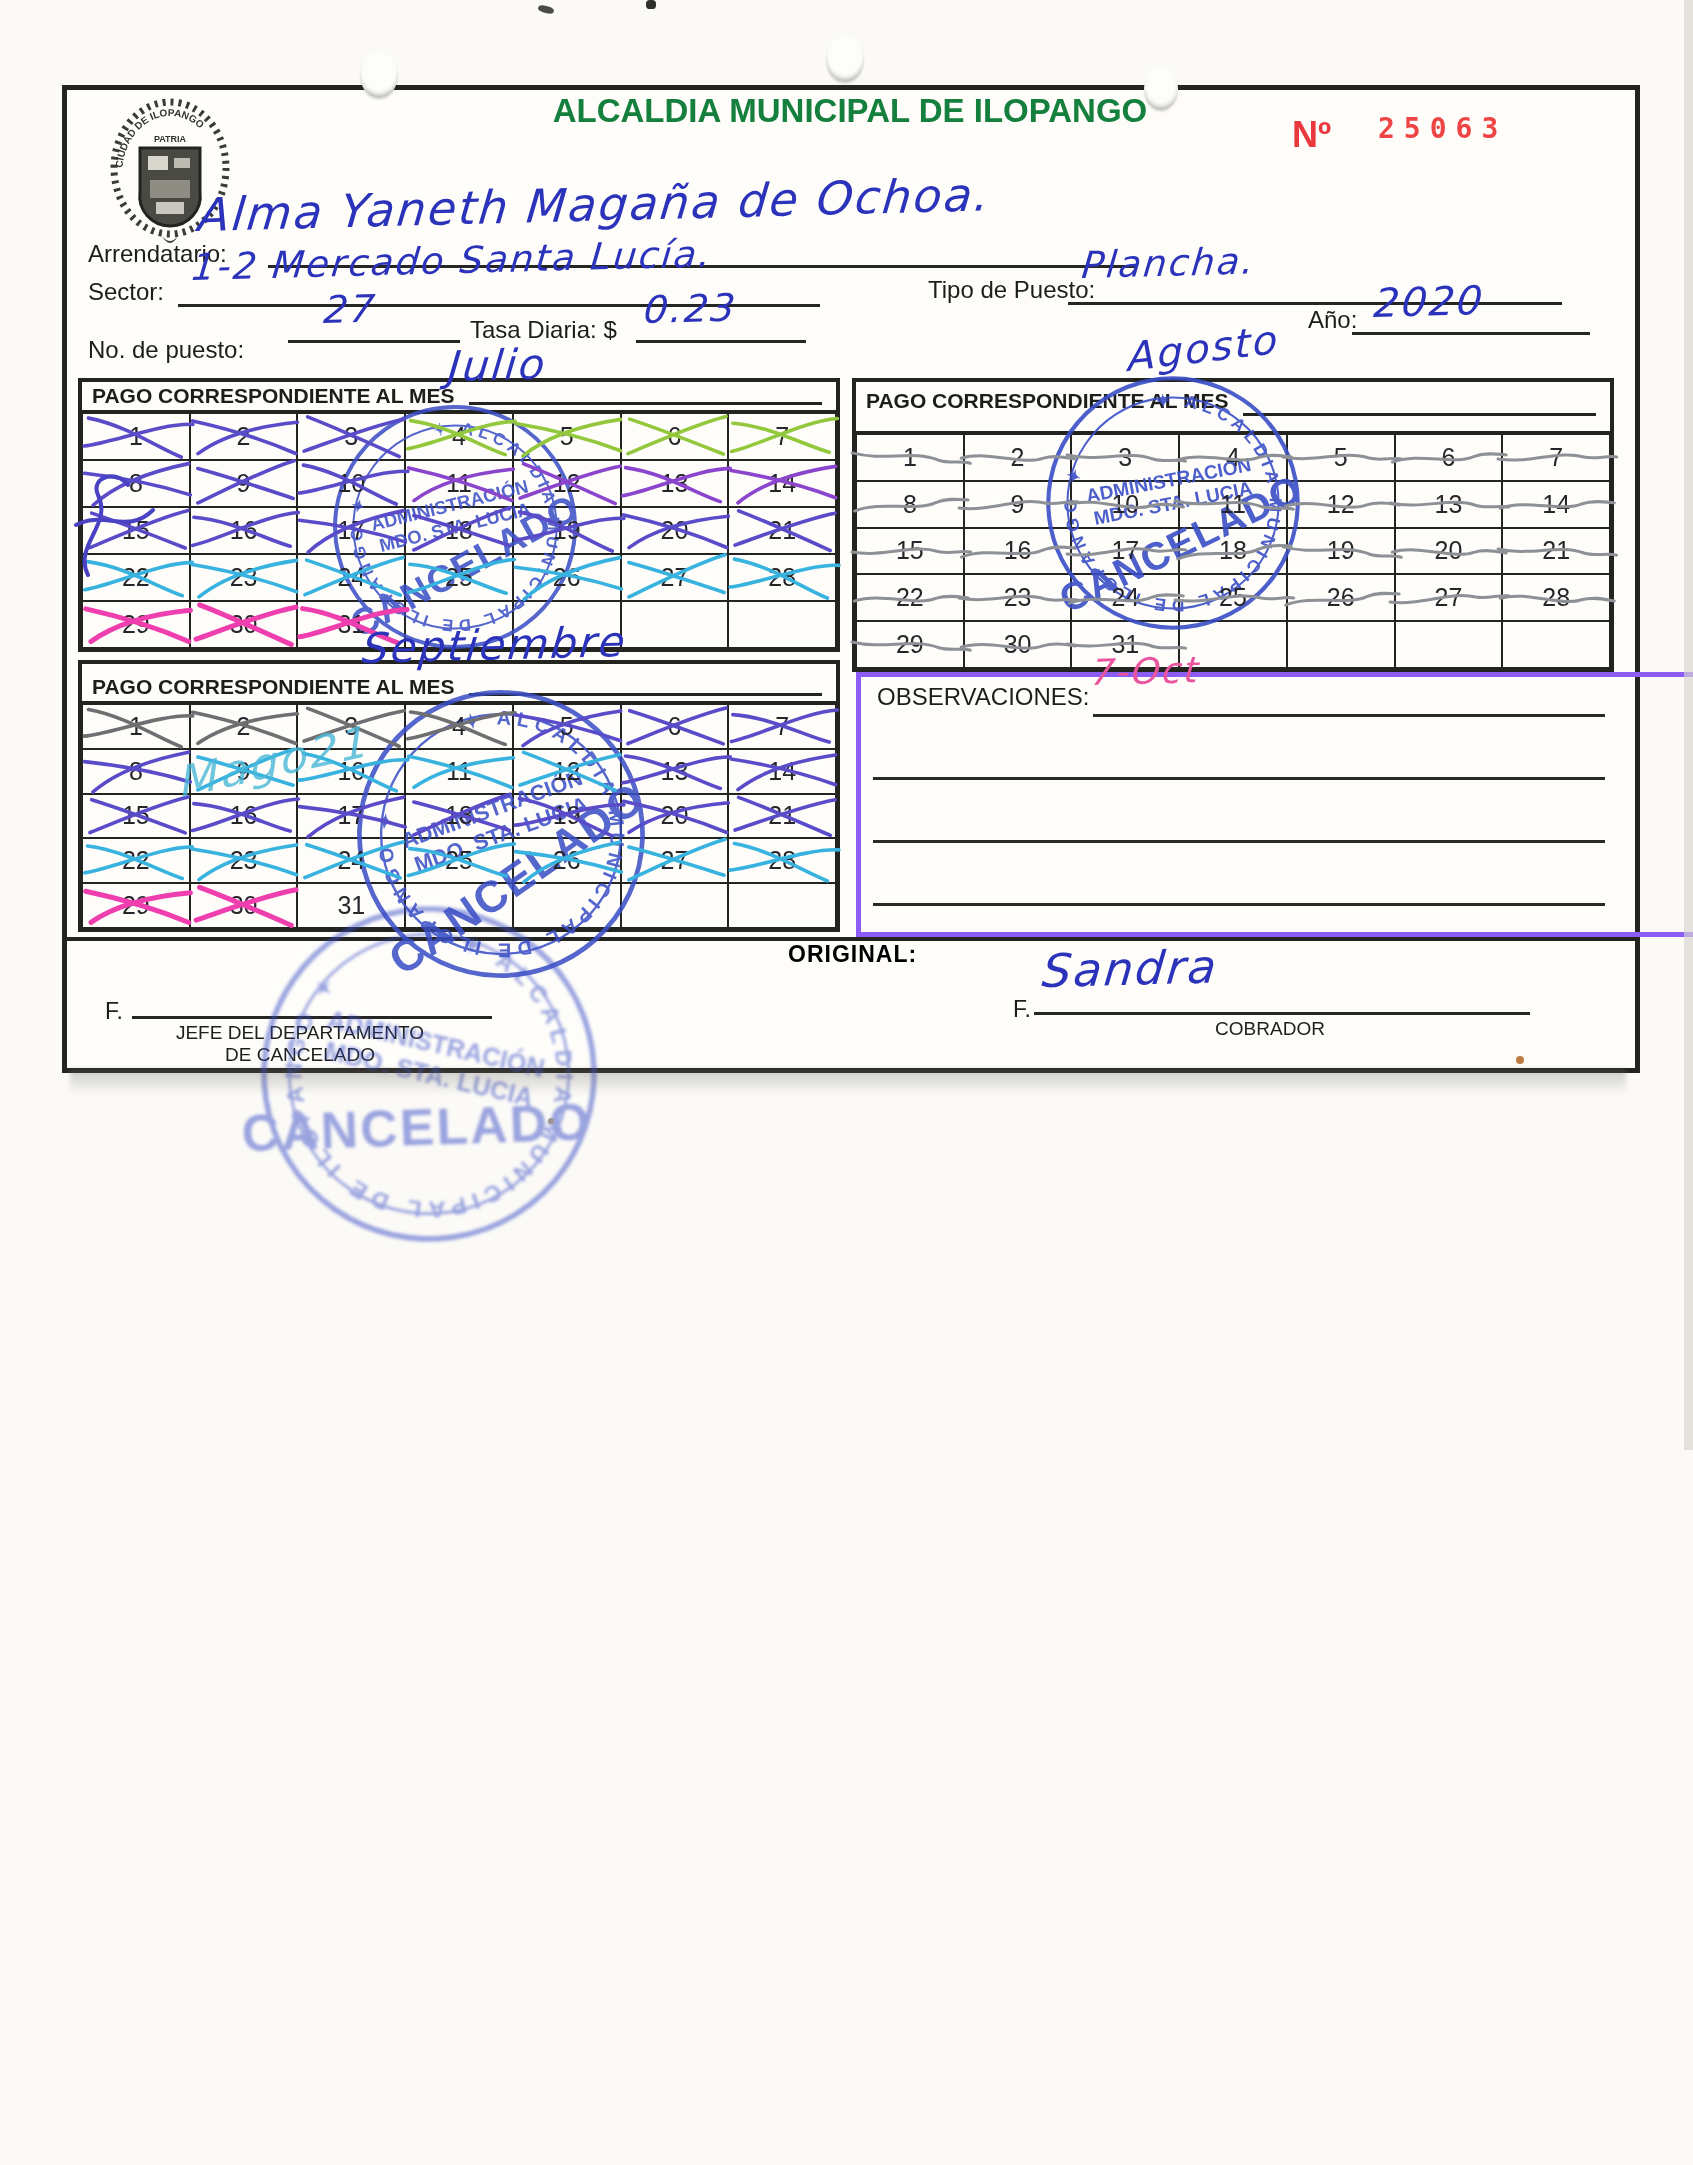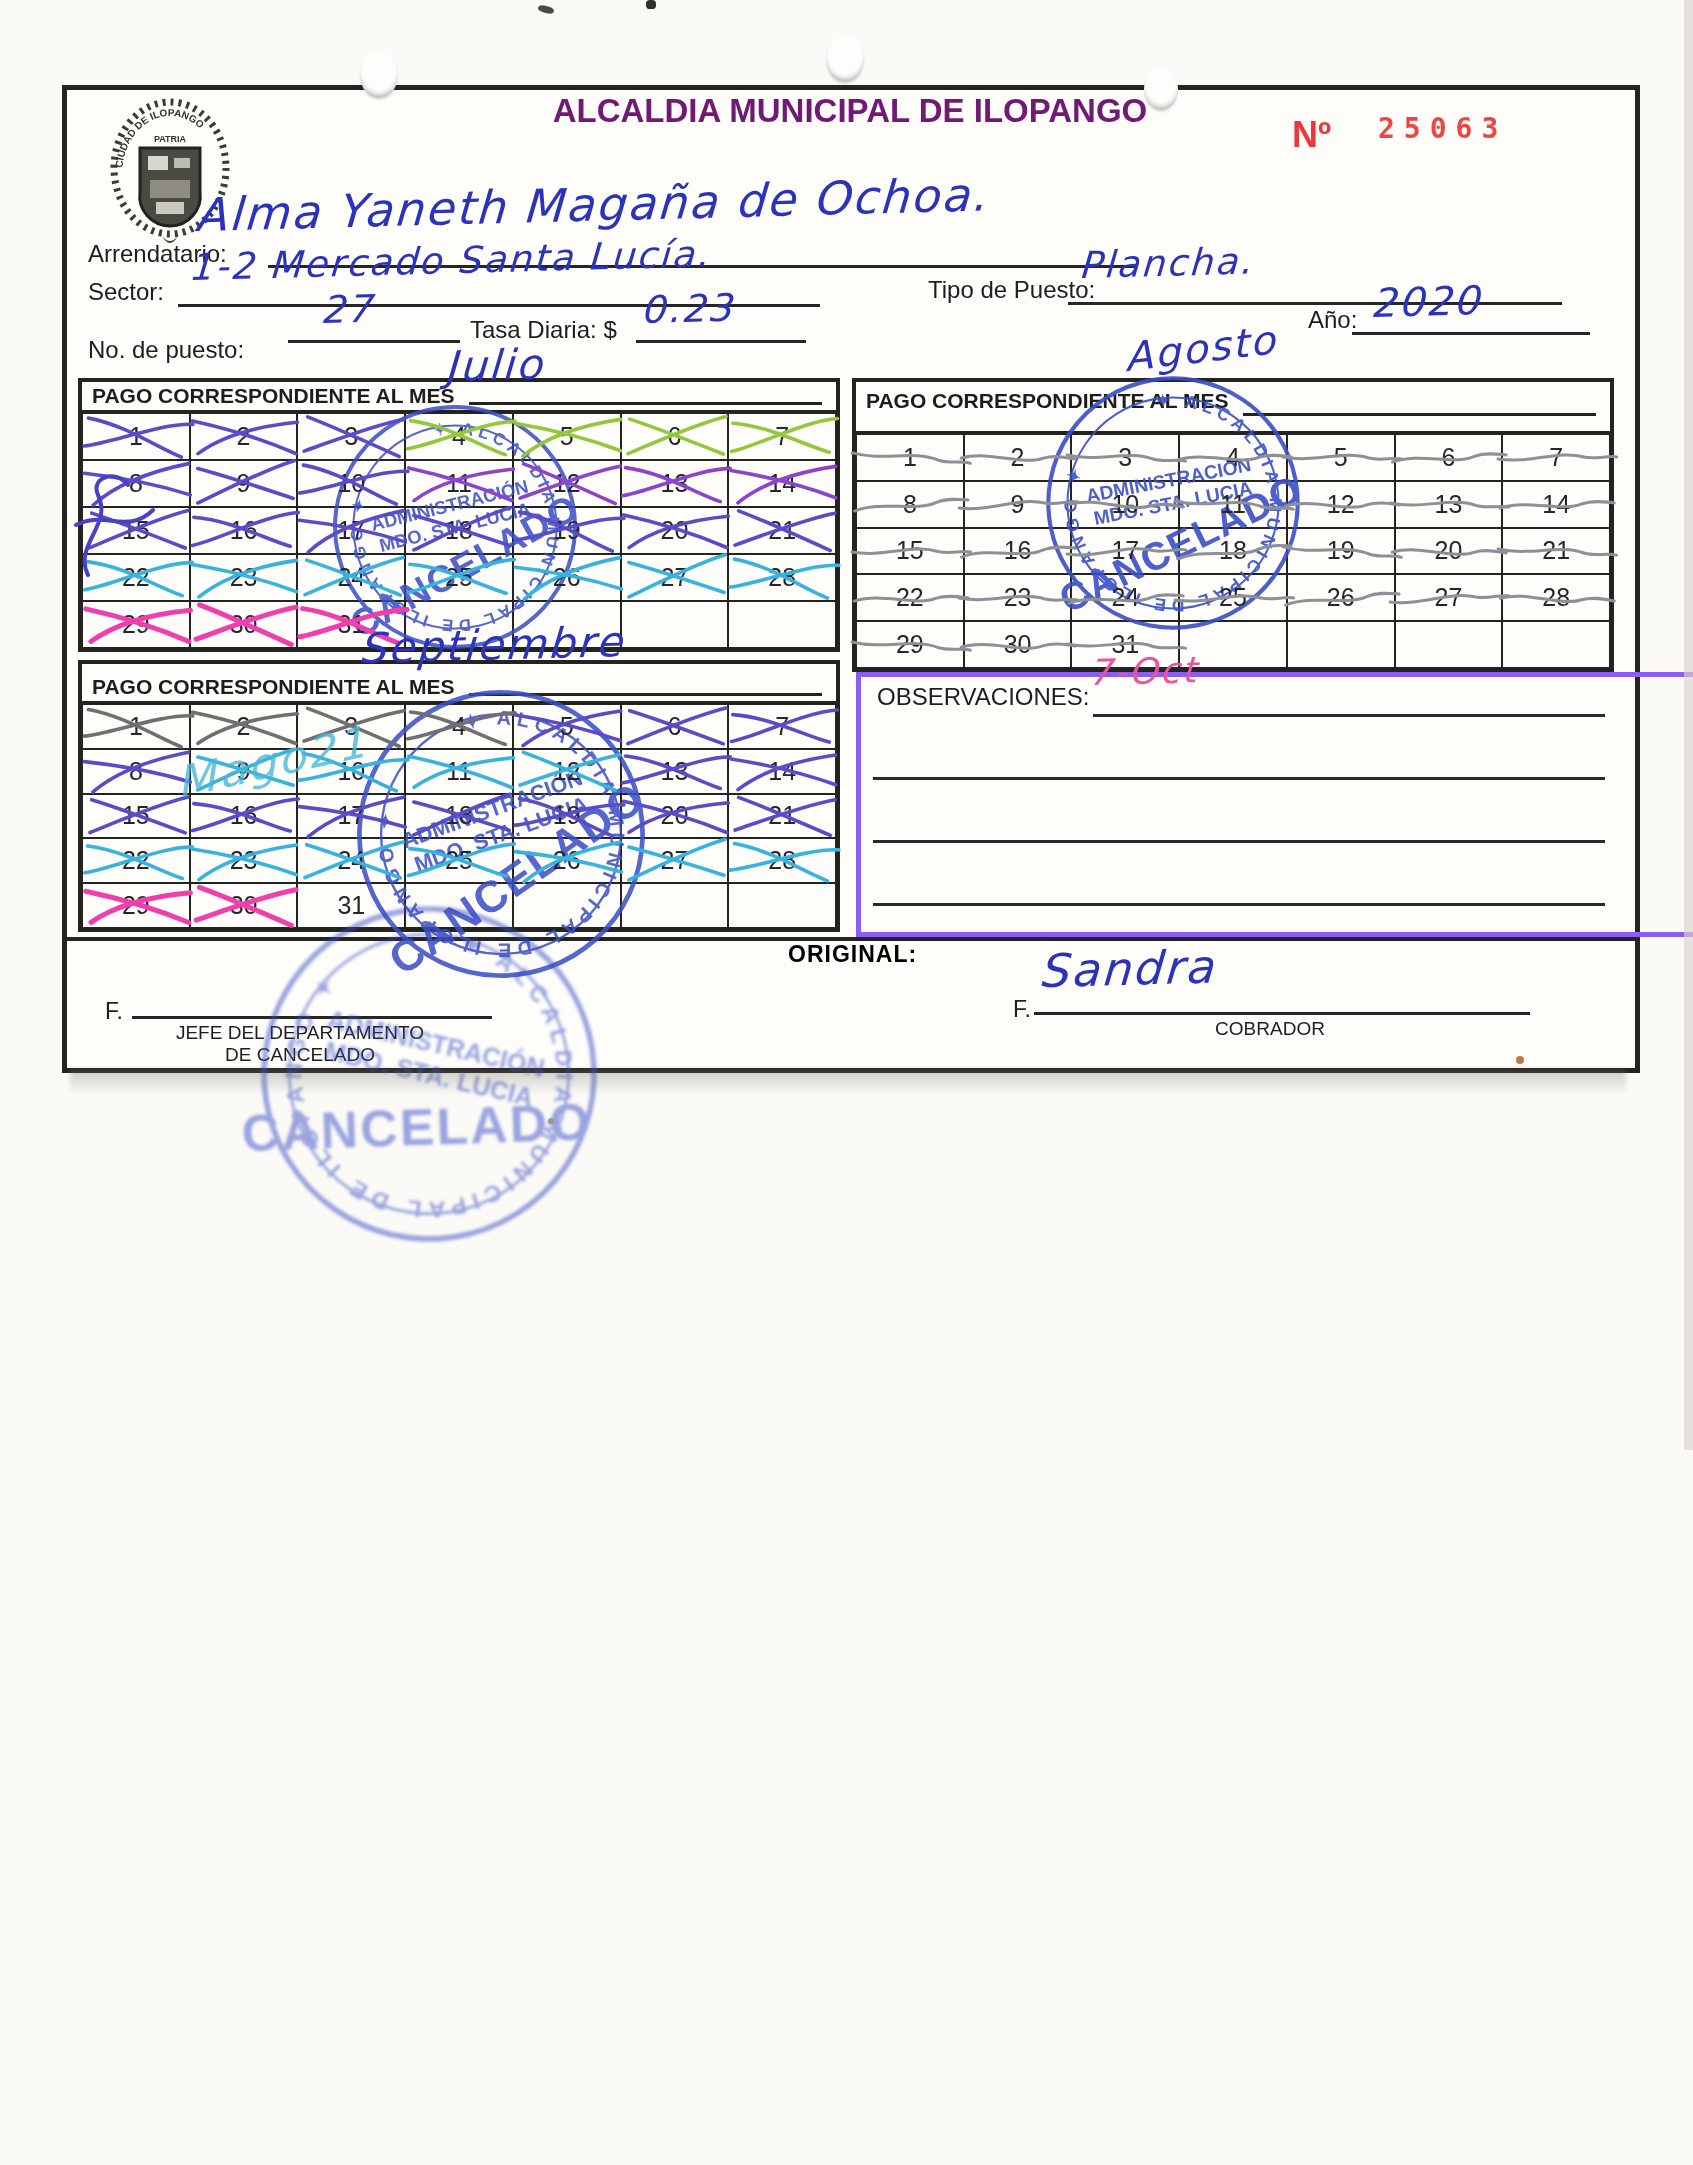--- a/index.html
+++ b/index.html
@@ -12,7 +12,7 @@
   
   .crest{position:absolute;left:104px;top:96px;width:132px;height:158px;}
   .title1{position:absolute;left:520px;top:92px;width:660px;text-align:center;
-          font-size:33px;font-weight:bold;letter-spacing:0px;color:#701a75;}
+          font-size:33px;font-weight:bold;letter-spacing:0px;color:#15803d;}
   .title2{position:absolute;left:520px;top:133px;width:660px;text-align:center;
           font-size:33px;font-weight:bold;color:#1b1b19;}
   .numero-label{position:absolute;left:1292px;top:114px;font-size:36px;font-weight:bold;color:#e9393e;}

